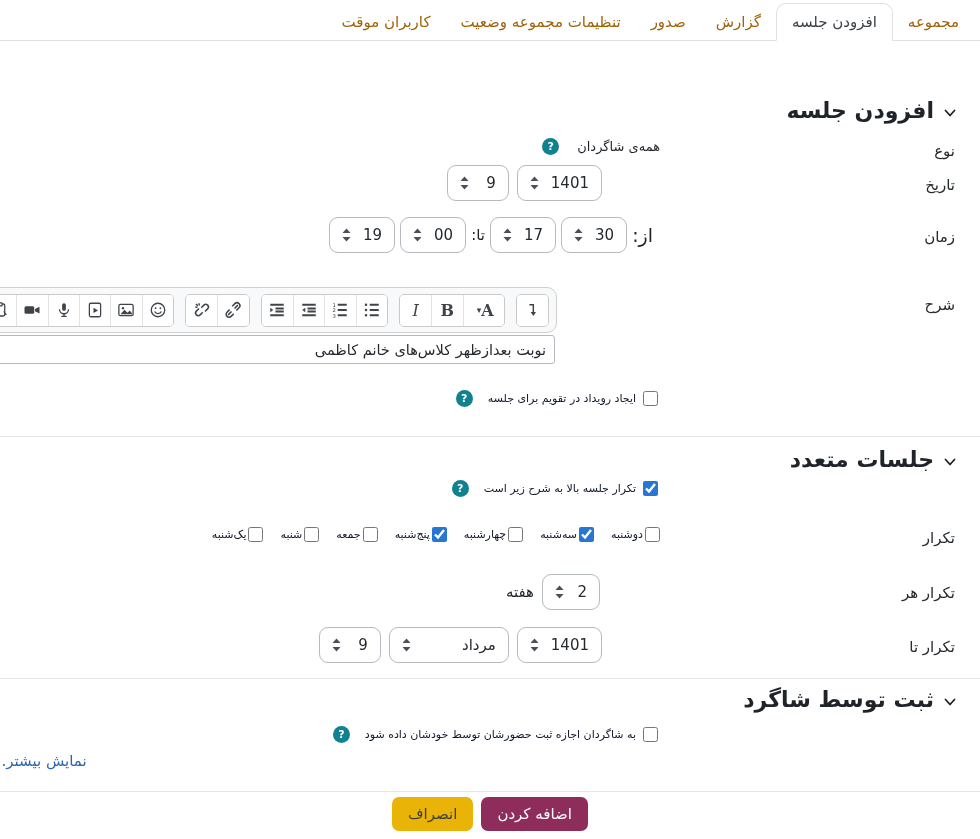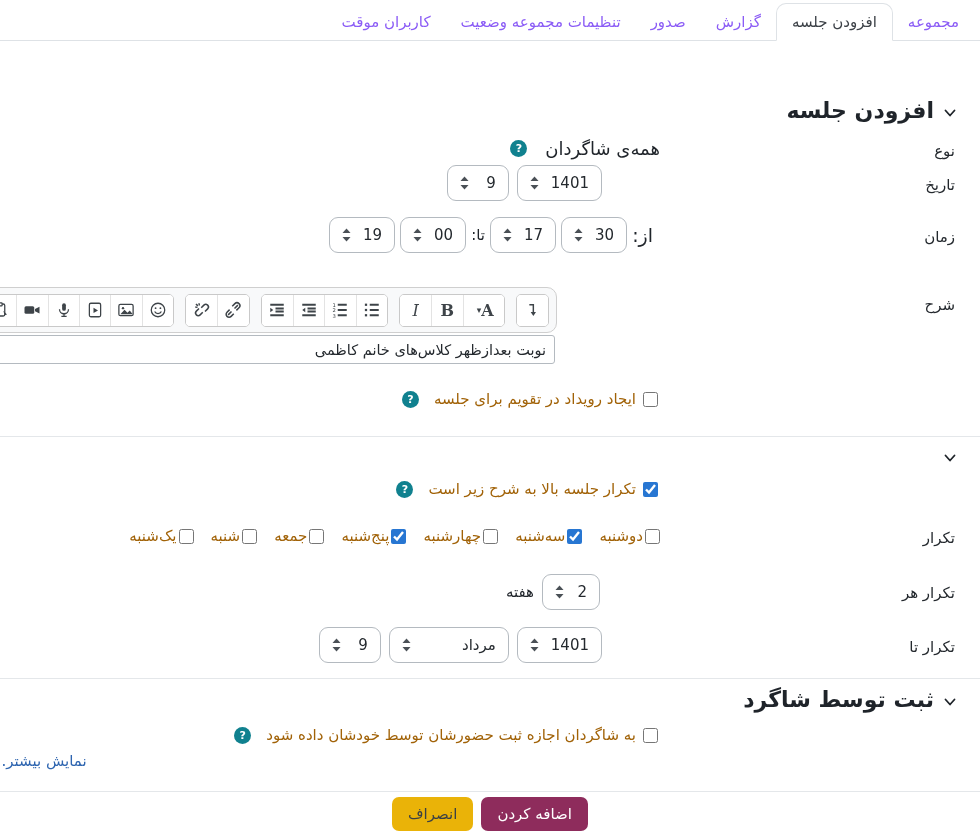--- a/index.html
+++ b/index.html
@@ -11,7 +11,7 @@
   .tabs { position:absolute; top:0; right:0; left:0; height:41px;
           border-bottom:1px solid #dee2e6; display:flex; align-items:flex-end;
           padding:0 6px 0 0; }
-  .tab { font-size:15px; color:#8b5cf6; padding:9px 15px; cursor:pointer; text-decoration:none;
+  .tab { font-size:15px; color:#a16207; padding:9px 15px; cursor:pointer; text-decoration:none;
          white-space:nowrap; }
   .tab.active { color:#3c4147; background:#fff; border:1px solid #dee2e6; border-bottom:1px solid #fff;
                 border-radius:10px 10px 0 0; margin-bottom:-1px; }

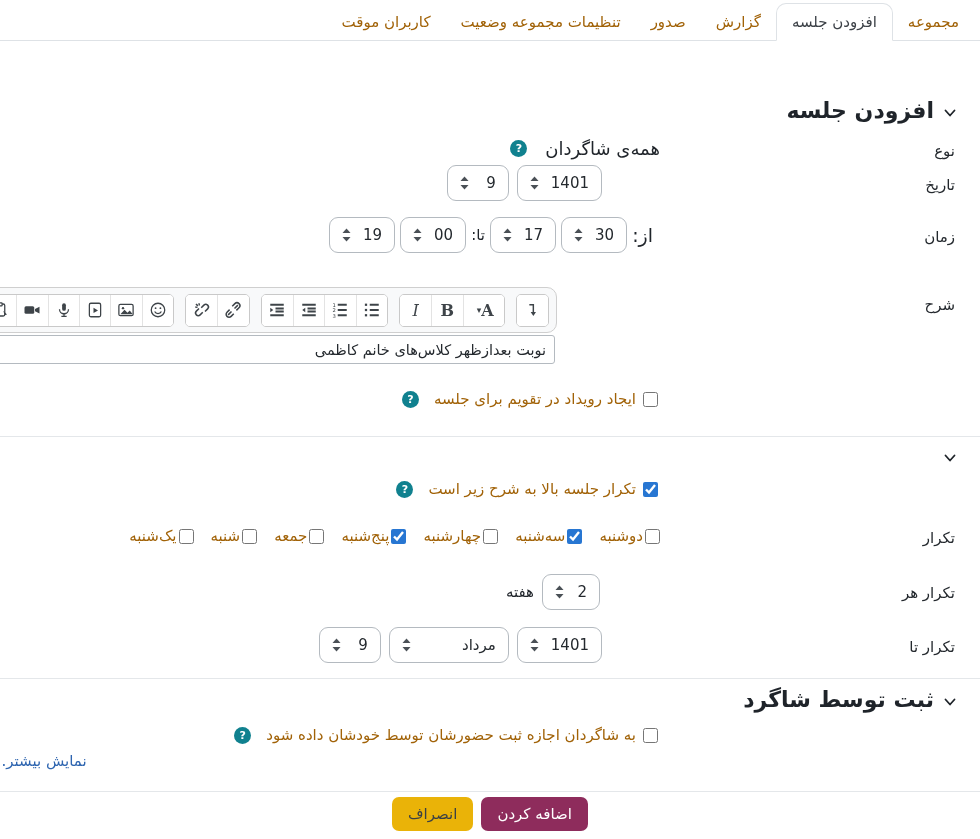--- a/index.html
+++ b/index.html
@@ -97,7 +97,7 @@
 
   <span class="row-label" style="top:142px">نوع</span>
   <div class="ctrl" style="top:138px; right:320px; gap:18px">
-    <span style="font-size:18px">همه‌ی شاگردان</span>
+    <span style="font-size:13px">همه‌ی شاگردان</span>
     <span class="help">?</span>
   </div>
 

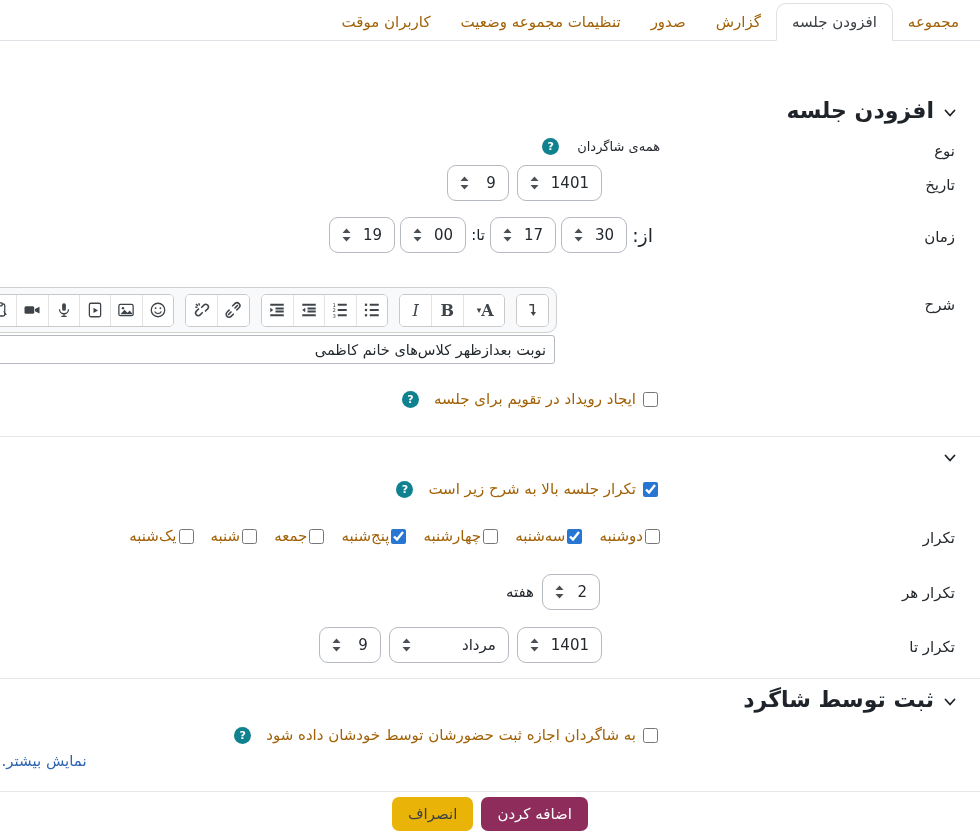--- a/index.html
+++ b/index.html
@@ -37,7 +37,7 @@
 
   
   input[type=checkbox] { width:15px; height:15px; accent-color:#2776d2; cursor:pointer; flex:0 0 auto; }
-  .cb-label { font-size:15px; color:#a16207; }
+  .cb-label { font-size:11px; color:#0f172a; }
 
   
   .atto-toolbar { position:absolute; top:287px; left:-24px; right:423px; height:46px;

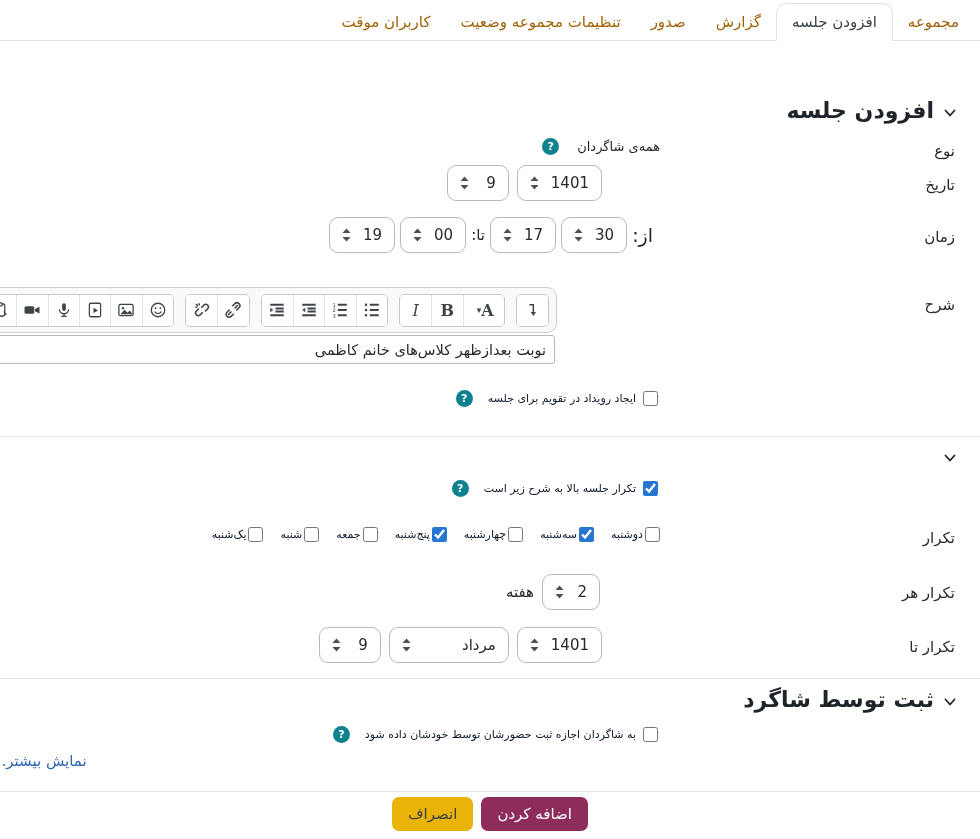--- a/index.html
+++ b/index.html
@@ -313,6 +313,7 @@
           <polyline points="2.5,4.5 7,9.5 11.5,4.5" fill="none" stroke="#1f242a" stroke-width="1.8" stroke-linecap="round" stroke-linejoin="round"></polyline>
         </svg>
     </span>
+    <span>جلسات متعدد</span>
   </div>
 
   <div class="ctrl" style="top:480px; right:322px; gap:7px">

